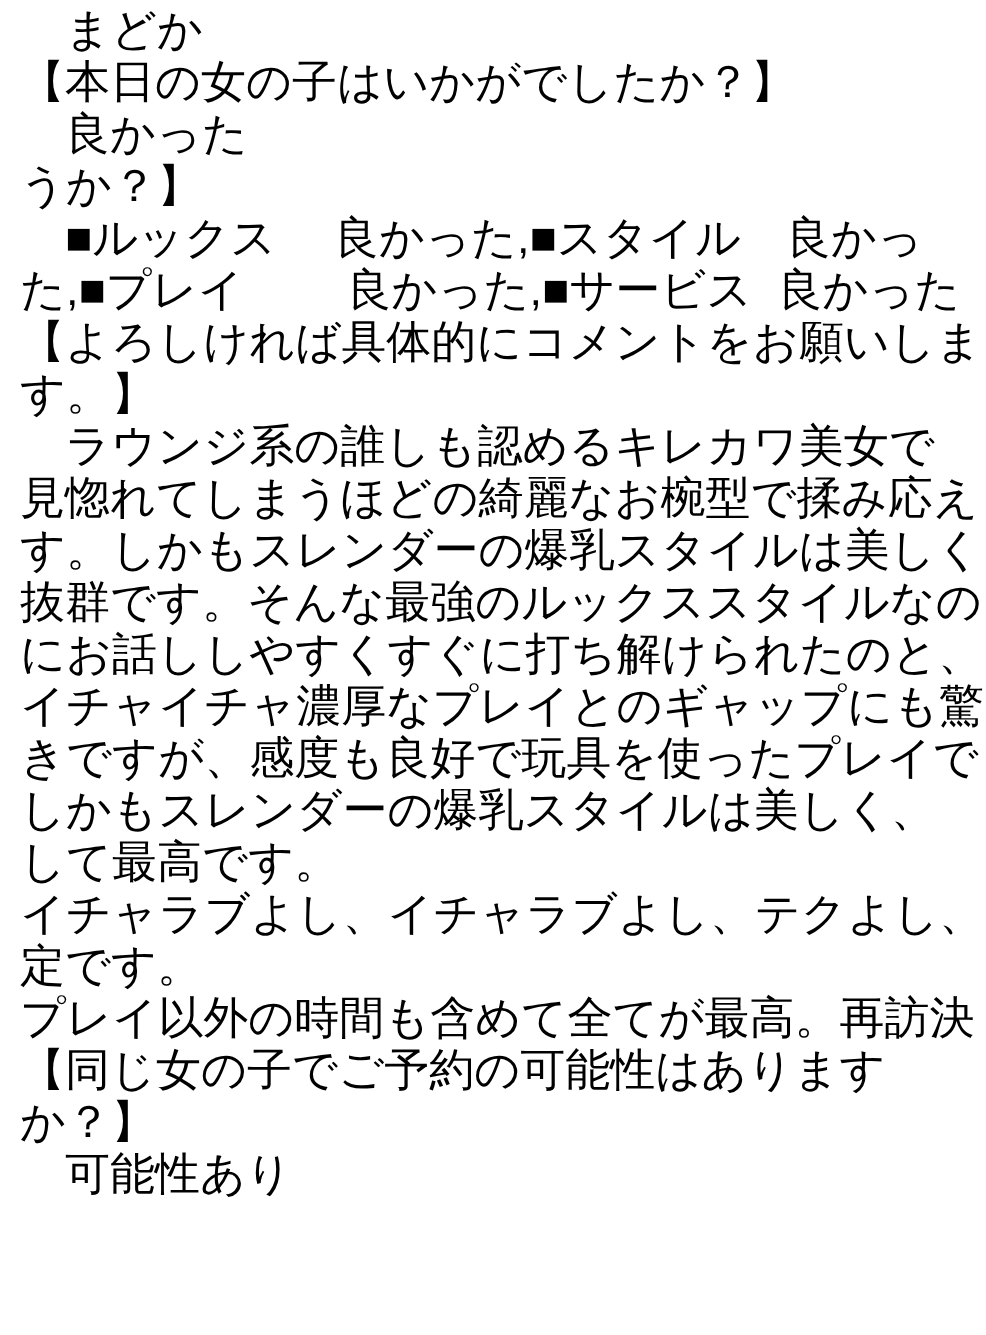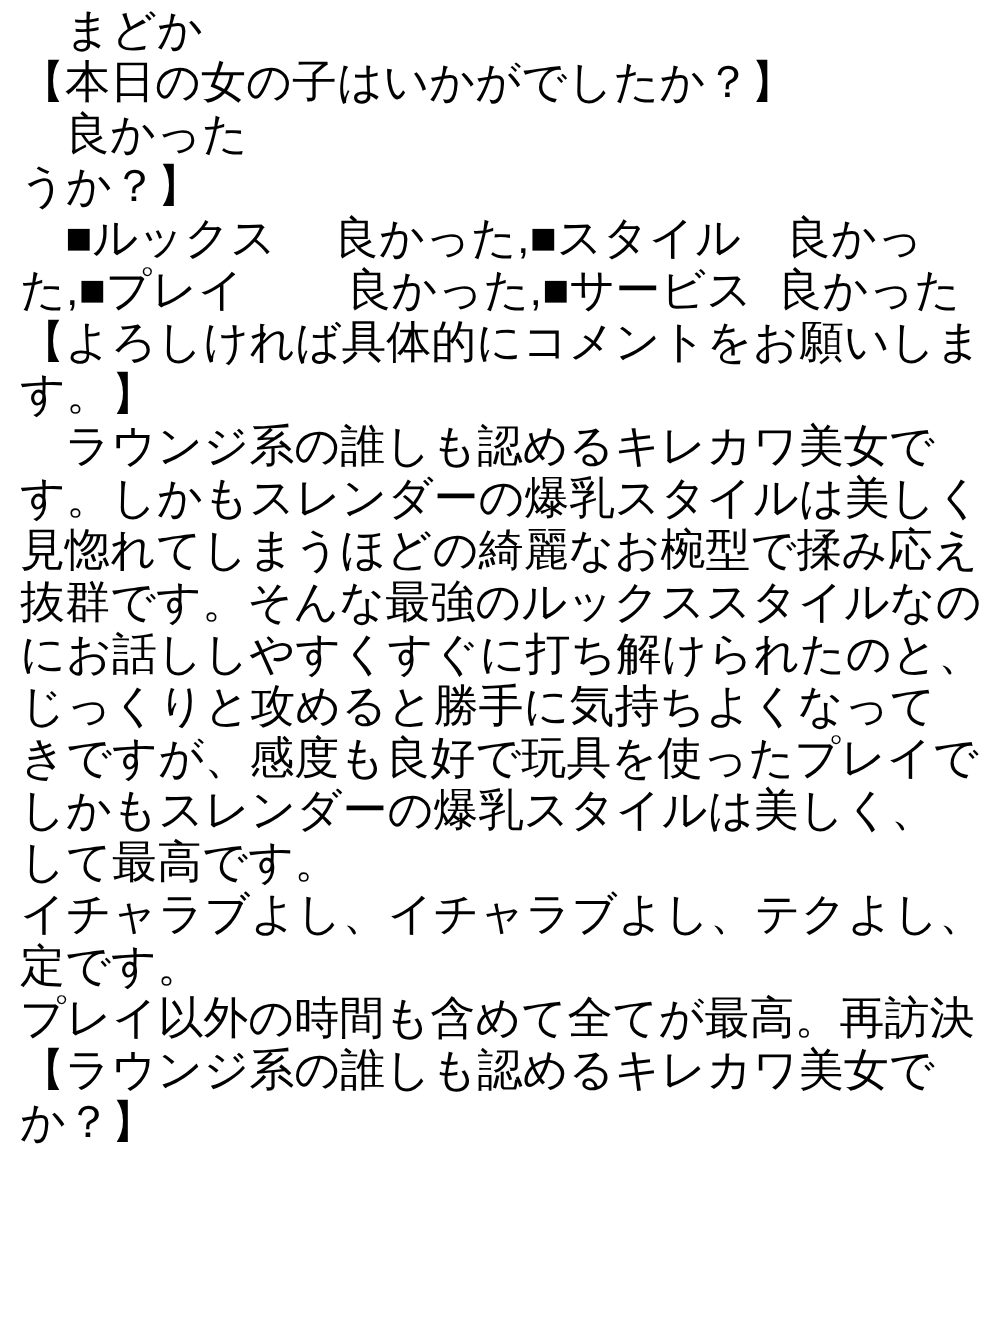--- a/index.html
+++ b/index.html
@@ -39,8 +39,8 @@
   <div class="ln">【よろしければ具体的にコメントをお願いしま</div>
   <div class="ln">す。】</div>
   <div class="ln">　ラウンジ系の誰しも認めるキレカワ美女で</div>
+  <div class="ln">見惚れてしまうほどの綺麗なお椀型で揉み応え</div>
   <div class="ln">す。しかもスレンダーの爆乳スタイルは美しく</div>
-  <div class="ln">見惚れてしまうほどの綺麗なお椀型で揉み応え</div>
   <div class="ln">抜群です。そんな最強のルックススタイルなの</div>
   <div class="ln">にお話ししやすくすぐに打ち解けられたのと、</div>
   <div class="ln">じっくりと攻めると勝手に気持ちよくなって</div>

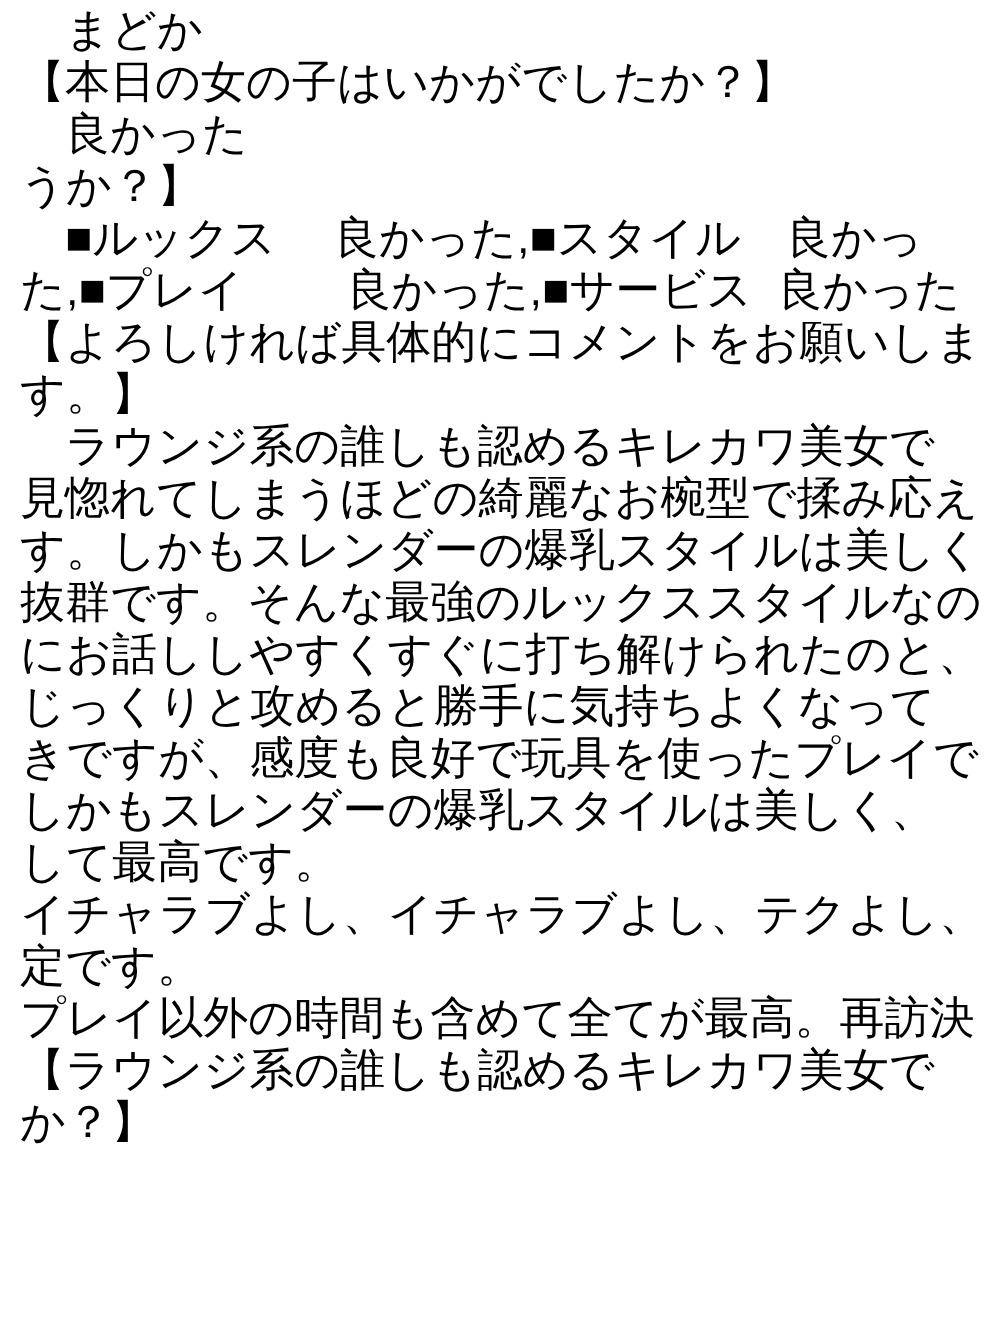--- a/index.html
+++ b/index.html
@@ -43,7 +43,7 @@
   <div class="ln">す。しかもスレンダーの爆乳スタイルは美しく</div>
   <div class="ln">抜群です。そんな最強のルックススタイルなの</div>
   <div class="ln">にお話ししやすくすぐに打ち解けられたのと、</div>
-  <div class="ln">じっくりと攻めると勝手に気持ちよくなって</div>
+  <div class="ln">イチャイチャ濃厚なプレイとのギャップにも驚</div>
   <div class="ln">きですが、感度も良好で玩具を使ったプレイで</div>
   <div class="ln">しかもスレンダーの爆乳スタイルは美しく、</div>
   <div class="ln">して最高です。</div>

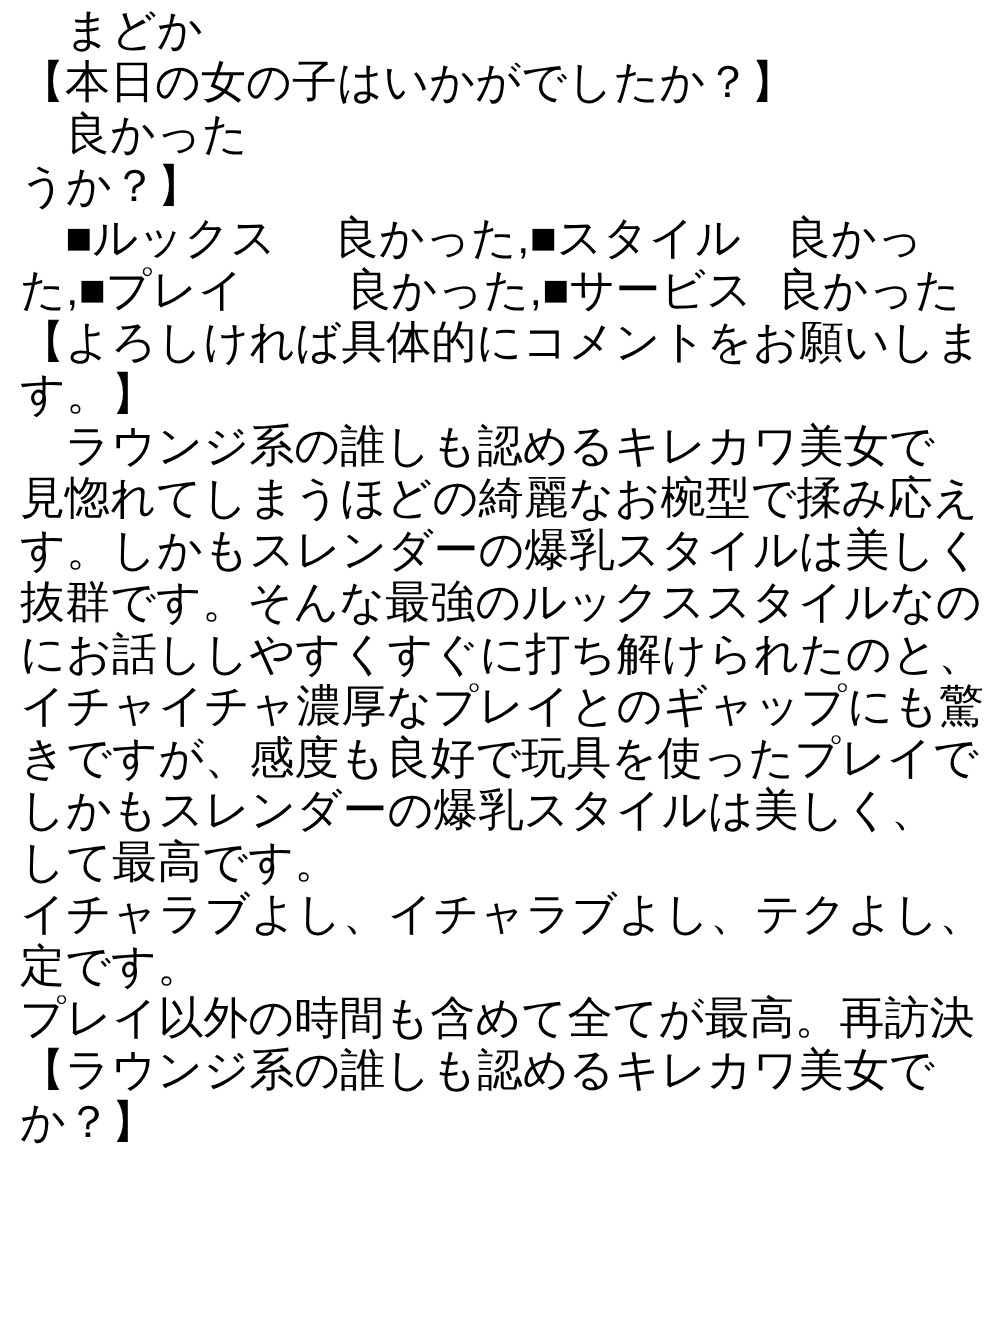--- a/index.html
+++ b/index.html
@@ -50,7 +50,7 @@
   <div class="ln">イチャラブよし、イチャラブよし、テクよし、</div>
   <div class="ln">定です。</div>
   <div class="ln">プレイ以外の時間も含めて全てが最高。再訪決</div>
-  <div class="ln">【ラウンジ系の誰しも認めるキレカワ美女で</div>
+  <div class="ln">【同じ女の子でご予約の可能性はあります</div>
   <div class="ln">か？】</div>
 </div>
 

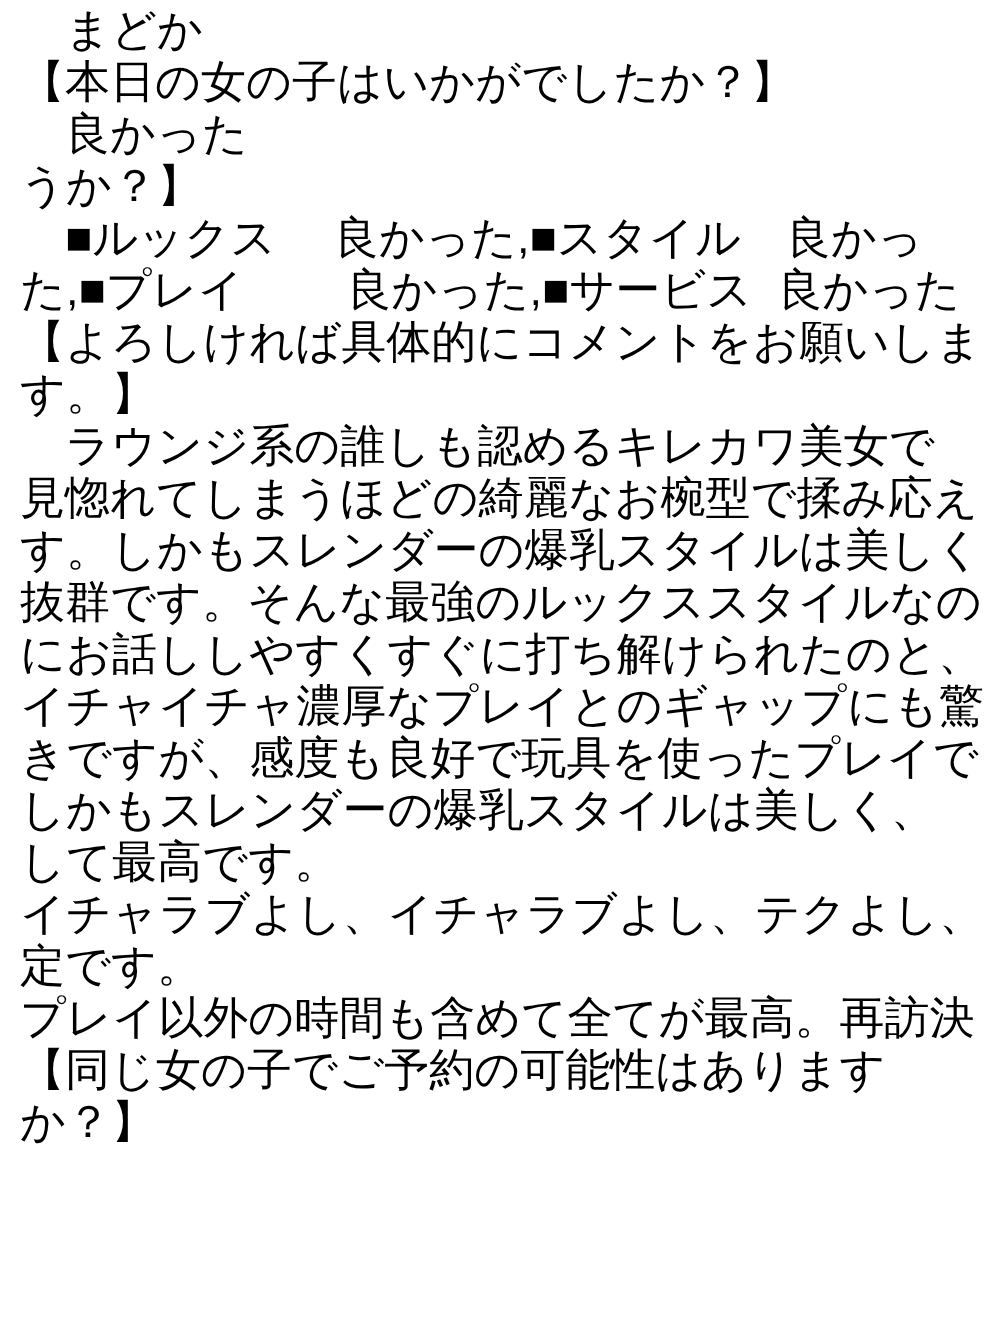--- a/index.html
+++ b/index.html
@@ -52,6 +52,7 @@
   <div class="ln">プレイ以外の時間も含めて全てが最高。再訪決</div>
   <div class="ln">【同じ女の子でご予約の可能性はあります</div>
   <div class="ln">か？】</div>
+  <div class="ln">　可能性あり</div>
 </div>
 
 </body></html>

